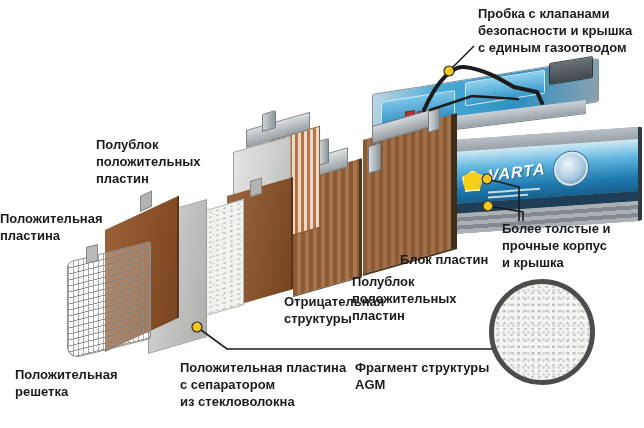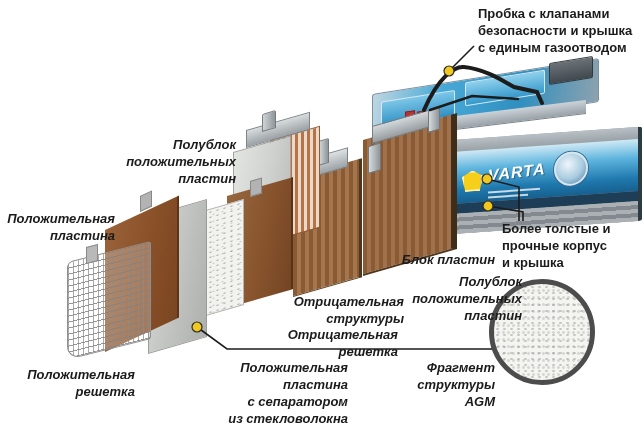--- a/index.html
+++ b/index.html
@@ -7,7 +7,7 @@
          font-family:"Liberation Sans",sans-serif;}
   .label{position:absolute;font:bold 13px/17px "Liberation Sans",sans-serif;color:#1b1b1b;
          white-space:pre-line;z-index:40;}
-  .center{text-align:right;font-style:italic;}
+  .center{text-align:left;}
   .g{position:absolute;transform-origin:top left;}
 
   

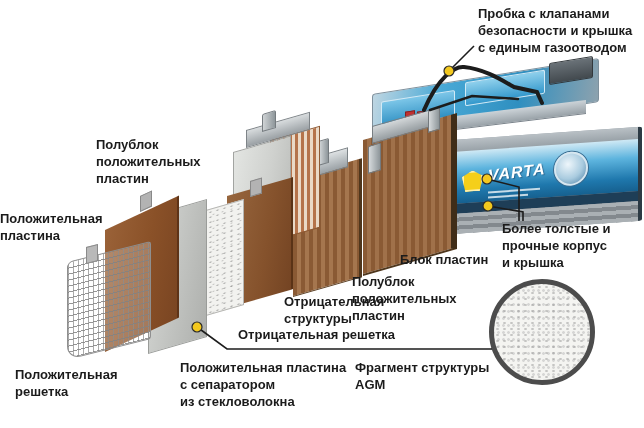--- a/index.html
+++ b/index.html
@@ -223,7 +223,6 @@
 решетка</div>
   <div class="label center" id="lbl-neg-plate">Отрицательная
 структуры</div>
-  <div class="label center" id="lbl-neg-grid">Отрицательная решетка</div>
   <div class="label center" id="lbl-separator">Положительная пластина
 с сепаратором
 из стекловолокна</div>

